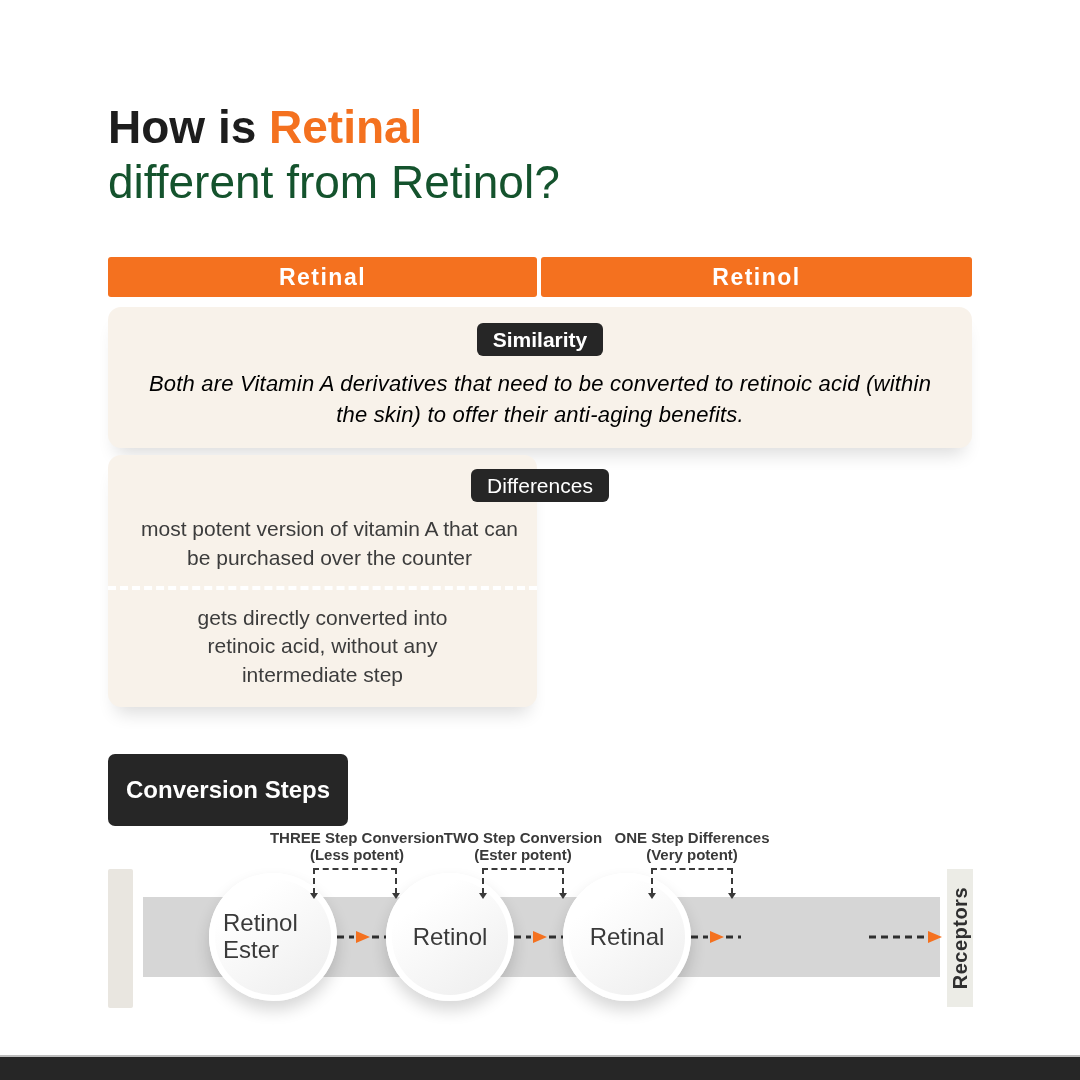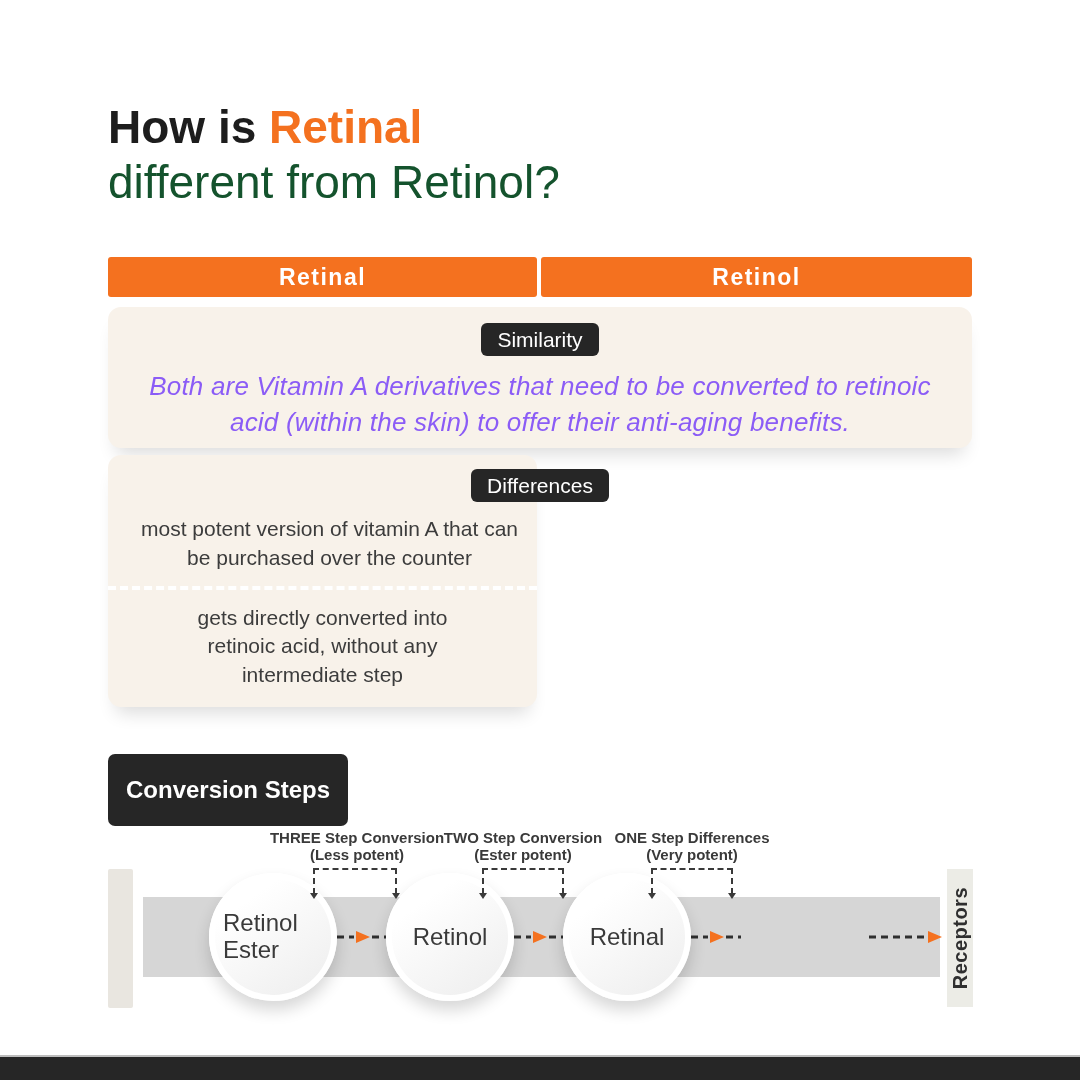--- a/index.html
+++ b/index.html
@@ -22,7 +22,7 @@
   .sim{position:absolute;left:108px;top:307px;width:864px;height:141px;text-align:center;}
   .badge{display:inline-block;background:#262626;color:#fff;border-radius:6px;
          font-size:21px;padding:4px 16px;line-height:1.2;}
-  .sim .badge{margin-top:16px;}
+  .sim .badge{margin-top:16px;font-weight:bold;}
   .sim-text{margin:13px auto 0;max-width:790px;font-style:italic;font-size:26px;
             line-height:1.38;color:#8b5cf6;letter-spacing:.2px;}
   .diffcol{position:absolute;top:455px;width:429px;height:252px;}

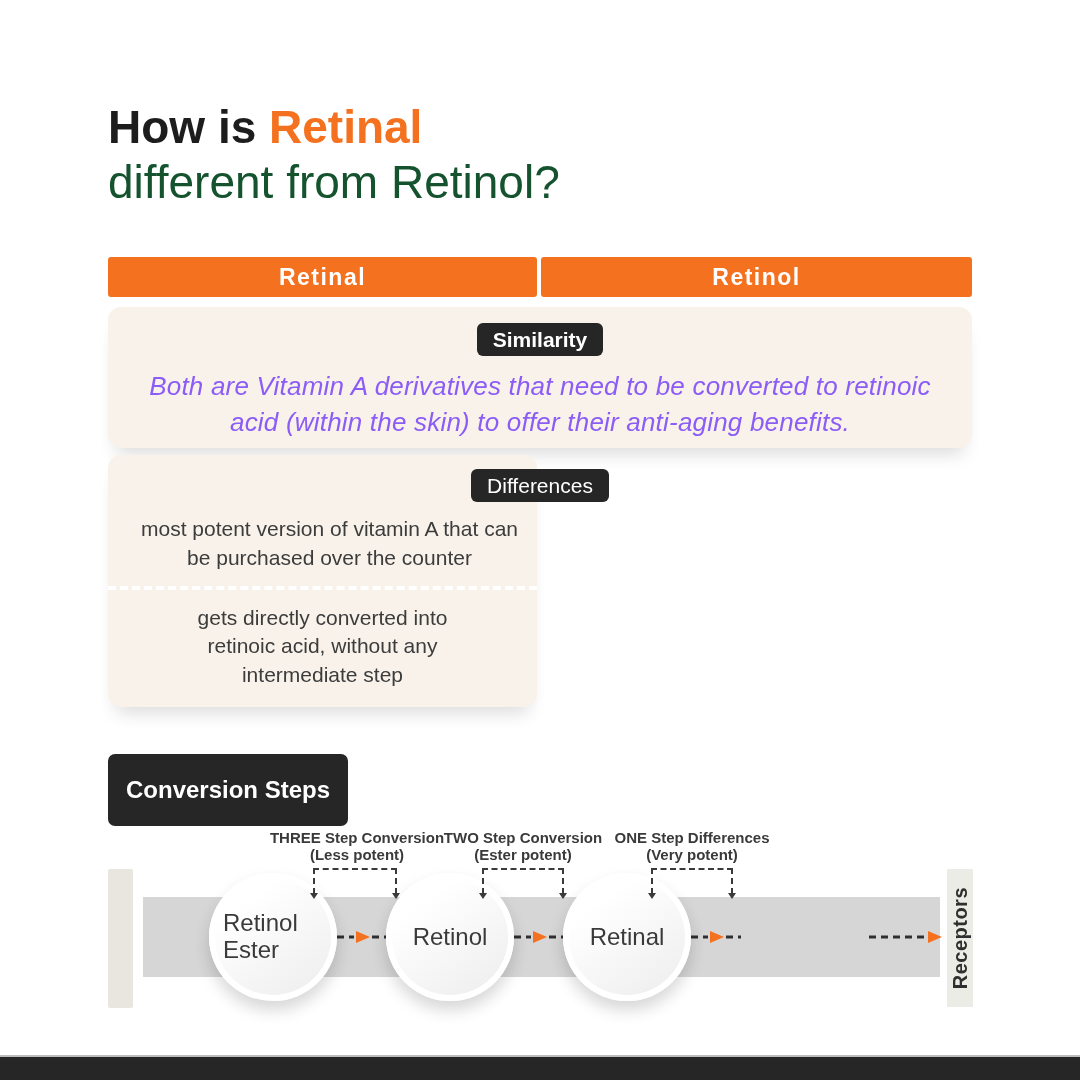--- a/index.html
+++ b/index.html
@@ -23,8 +23,8 @@
   .badge{display:inline-block;background:#262626;color:#fff;border-radius:6px;
          font-size:21px;padding:4px 16px;line-height:1.2;}
   .sim .badge{margin-top:16px;font-weight:bold;}
-  .sim-text{margin:13px auto 0;max-width:790px;font-style:italic;font-size:26px;
-            line-height:1.38;color:#8b5cf6;letter-spacing:.2px;}
+  .sim-text{margin:13px auto 0;max-width:790px;font-style:italic;font-size:22px;
+            line-height:1.38;color:#000000;letter-spacing:.2px;}
   .diffcol{position:absolute;top:455px;width:429px;height:252px;}
   .diffcol.left{left:108px;}
   .diffcol.right{left:541px;}

